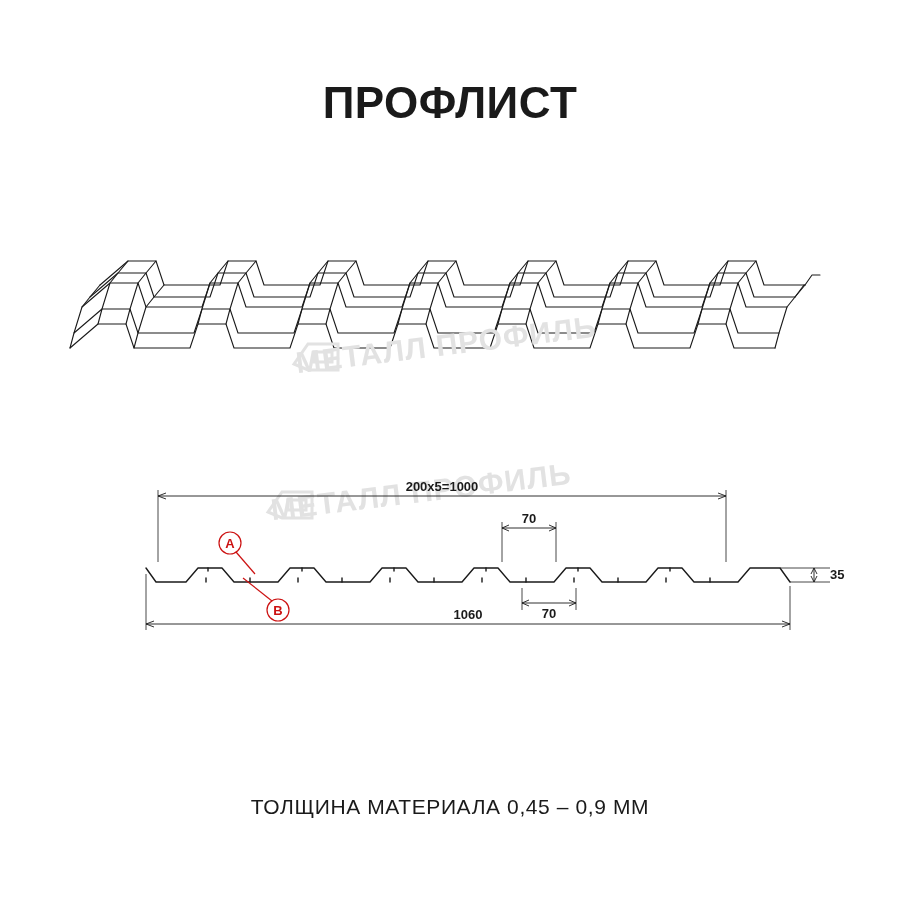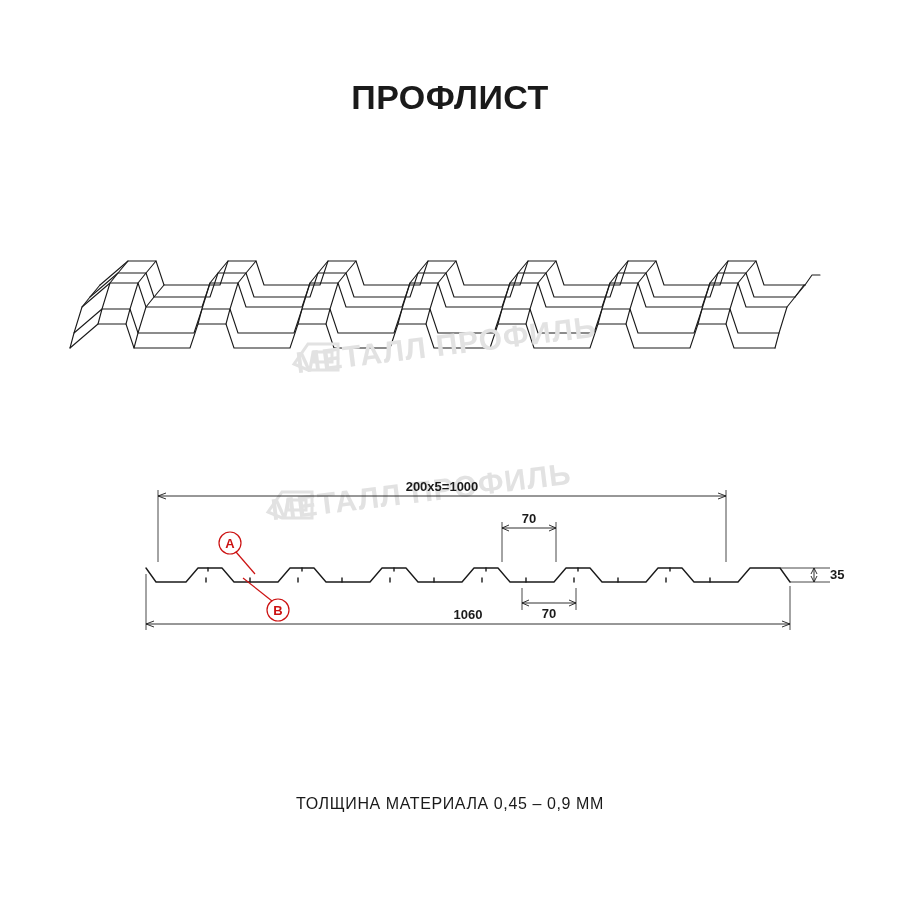--- a/index.html
+++ b/index.html
@@ -26,7 +26,7 @@
     left: 0;
     width: 900px;
     text-align: center;
-    font-size: 34px;
+    font-size: 44px;
     font-weight: bold;
     letter-spacing: 0.5px;
     color: #1a1a1a;

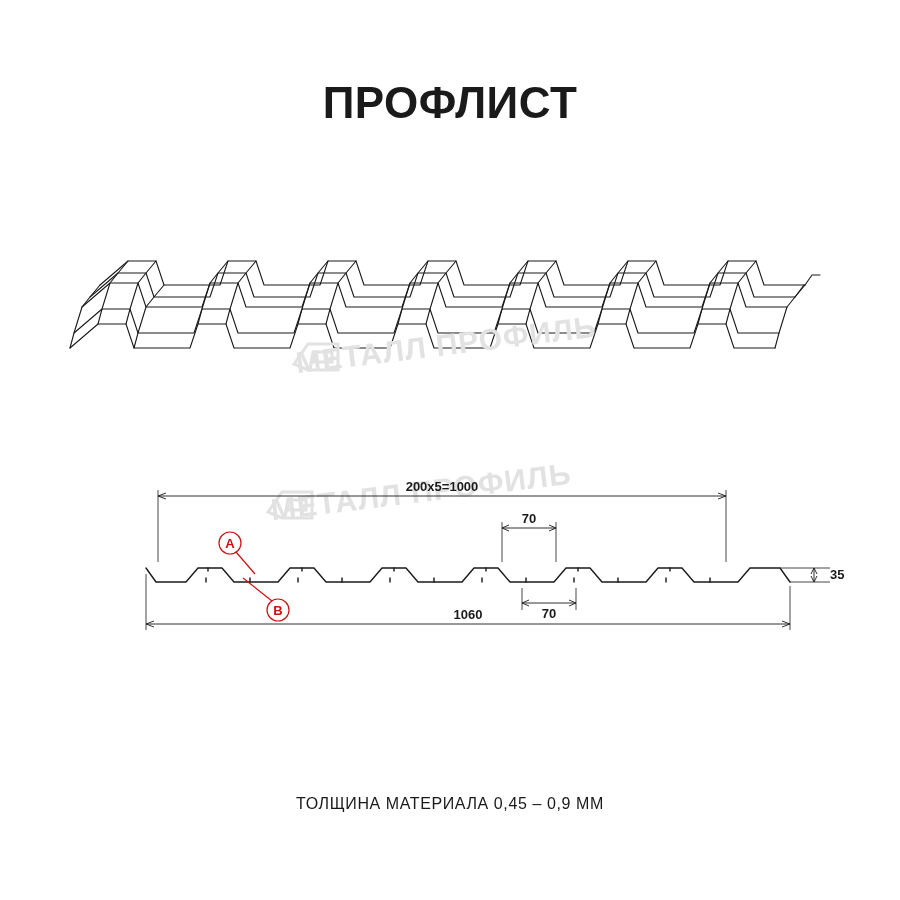--- a/index.html
+++ b/index.html
@@ -46,7 +46,7 @@
     left: 0;
     width: 900px;
     text-align: center;
-    font-size: 16px;
+    font-size: 21px;
     letter-spacing: 0.6px;
     color: #1a1a1a;
   }

